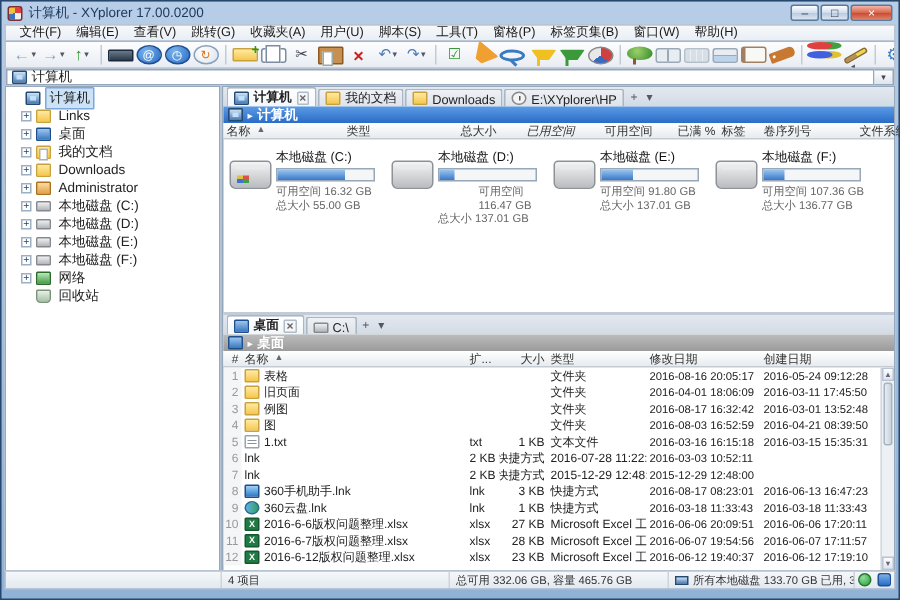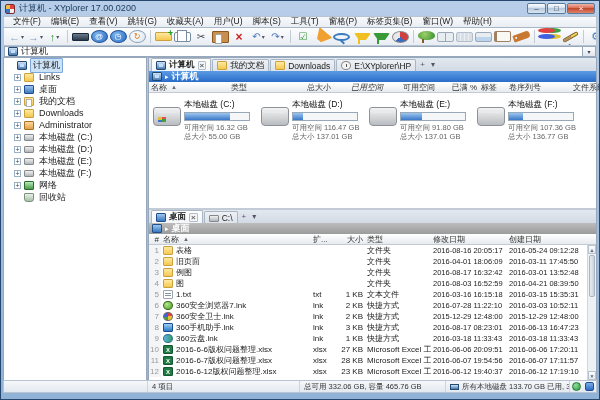--- a/index.html
+++ b/index.html
@@ -483,7 +483,7 @@
               <span class="dbar" style="display:block;">
                 <span class="dfill" style="display: block; width: 15%;"></span>
               </span>
-              <span class="dtext" style="display:block;">可用空间 116.47 GB</span>
+              <span class="dtext" style="display:block;margin-left:27px;">可用空间 116.47 GB</span>
               <span class="dtext" style="display:block;">总大小 137.01 GB</span>
             </span>
           </span>

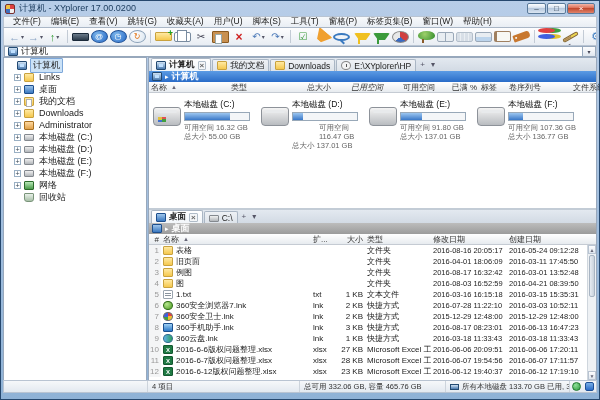--- a/index.html
+++ b/index.html
@@ -620,10 +620,6 @@
 
             <div class="lrow bp">
               <span class="lc">6</span>
-              <span class="lc">
-                <span class="fic fic-lnk-green"></span>
-                <span>360安全浏览器7.lnk</span>
-              </span>
               <span class="lc">lnk</span>
               <span class="lc">2 KB</span>
               <span class="lc">快捷方式</span>

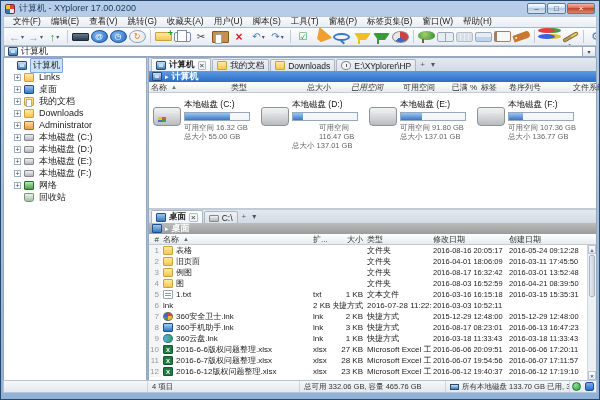--- a/index.html
+++ b/index.html
@@ -629,10 +629,6 @@
 
             <div class="lrow bp">
               <span class="lc">7</span>
-              <span class="lc">
-                <span class="fic fic-lnk-multi"></span>
-                <span>360安全卫士.lnk</span>
-              </span>
               <span class="lc">lnk</span>
               <span class="lc">2 KB</span>
               <span class="lc">快捷方式</span>

